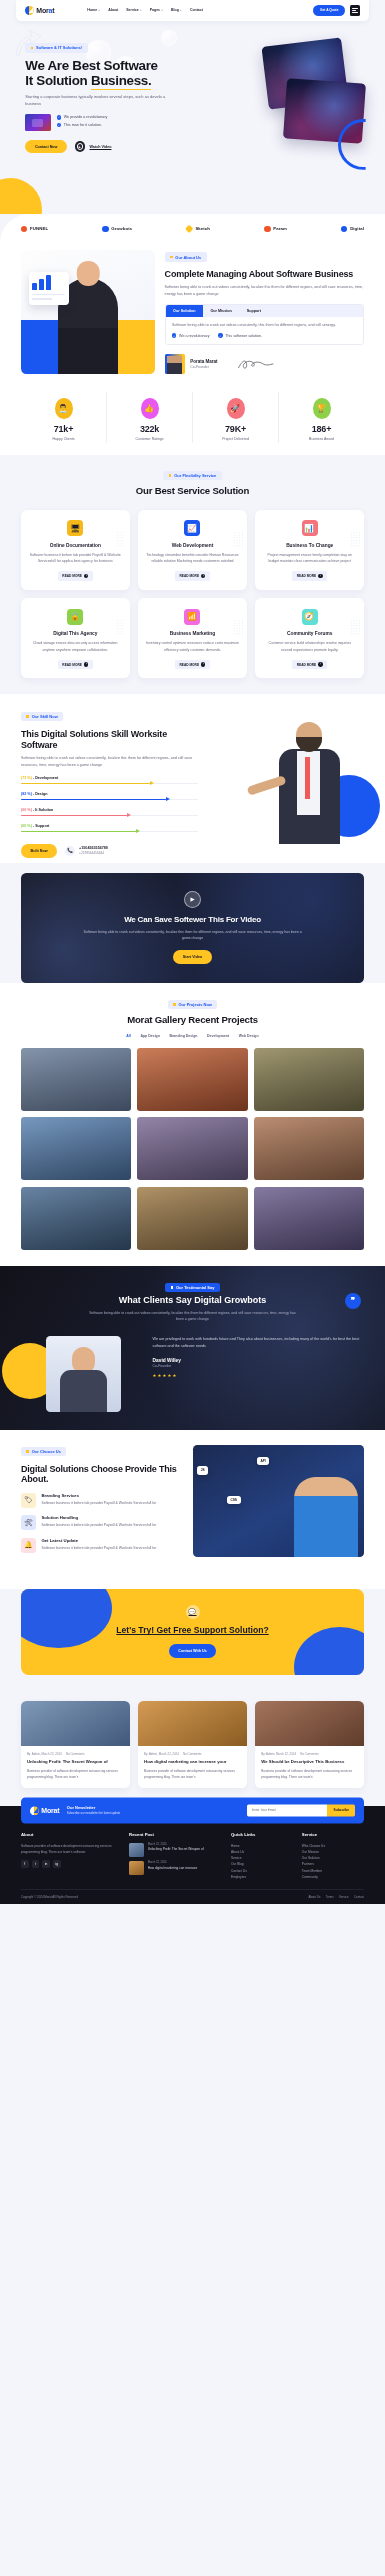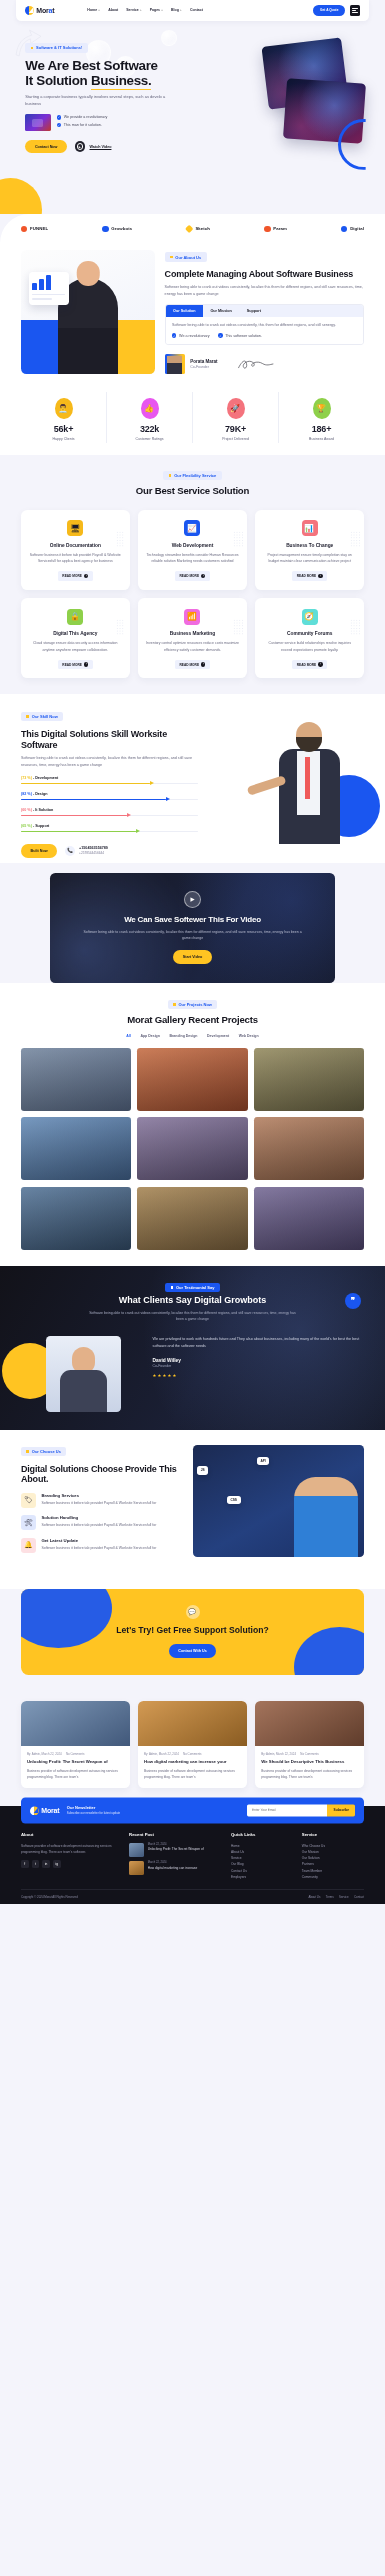--- a/index.html
+++ b/index.html
@@ -693,7 +693,7 @@
       <div class="stats-row">
         <div class="stat">
           <div class="stat-ic" style="background:#f6b91a">👨‍💼</div>
-          <div class="stat-num">56k+</div>
+          <div class="stat-num">71k+</div>
           <div class="stat-lbl">Happy Clients</div>
         </div>
         <div class="stat">

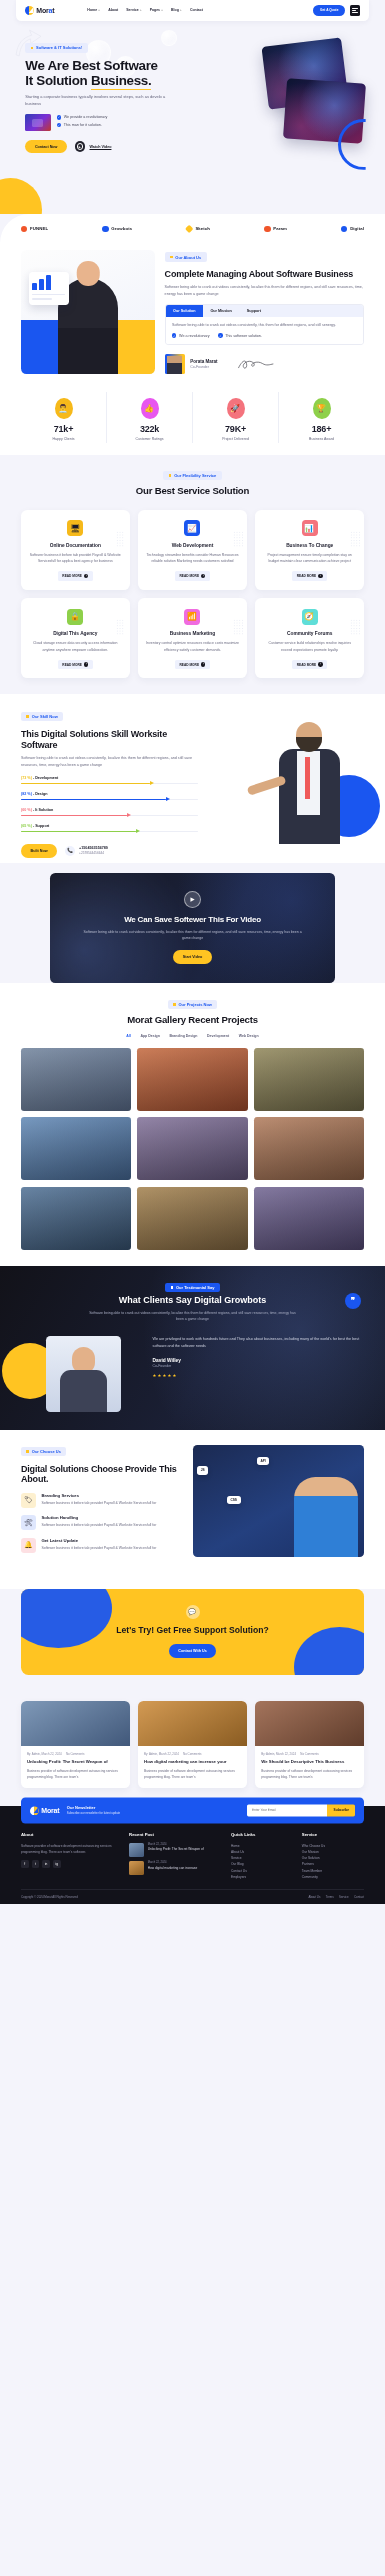--- a/index.html
+++ b/index.html
@@ -337,7 +337,7 @@
 
   
   .videocta {
-    margin:9.6px auto 0; width:285px; border-radius:5.4px; overflow:hidden;
+    margin:9.6px auto 0; width:343px; border-radius:5.4px; overflow:hidden;
     background:linear-gradient(120deg,#14141c,#1c2440 60%,#151a2c);
     position:relative; padding:18px 0 19px; text-align:center;
   }

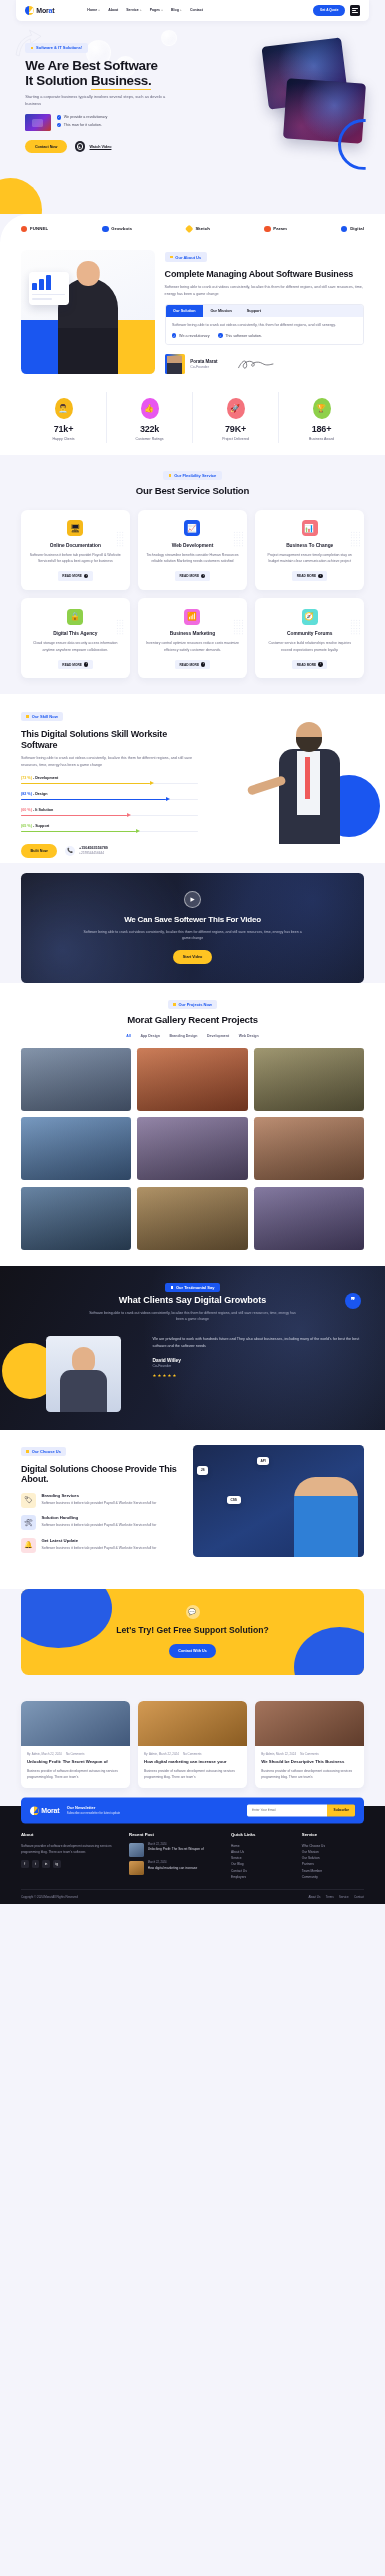--- a/index.html
+++ b/index.html
@@ -453,7 +453,7 @@
     position:absolute; right:-21.4px; bottom:-32px; width:91px; height:80px;
     border-radius:50%; background:#1a56f0; opacity:.95;
   }
-  .supcta .inner { position:relative; z-index:3; }
+  .supcta .inner { position:relative; z-index:3;text-decoration:underline; }
   .supcta .ic {
     width:14px; height:14px; border-radius:50%; background:rgba(255,255,255,.45);
     margin:0 auto 6.4px; display:flex; align-items:center; justify-content:center; font-size:6.4px;

